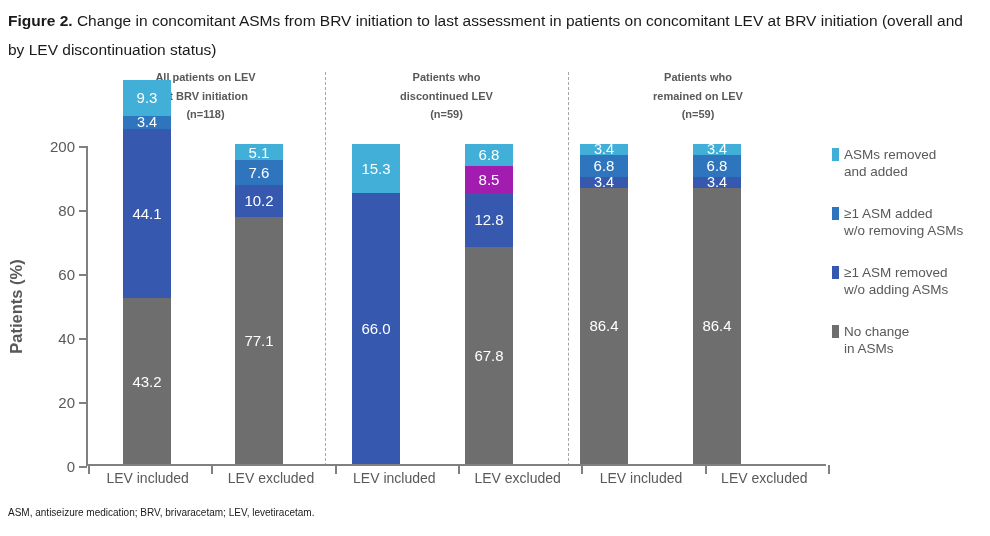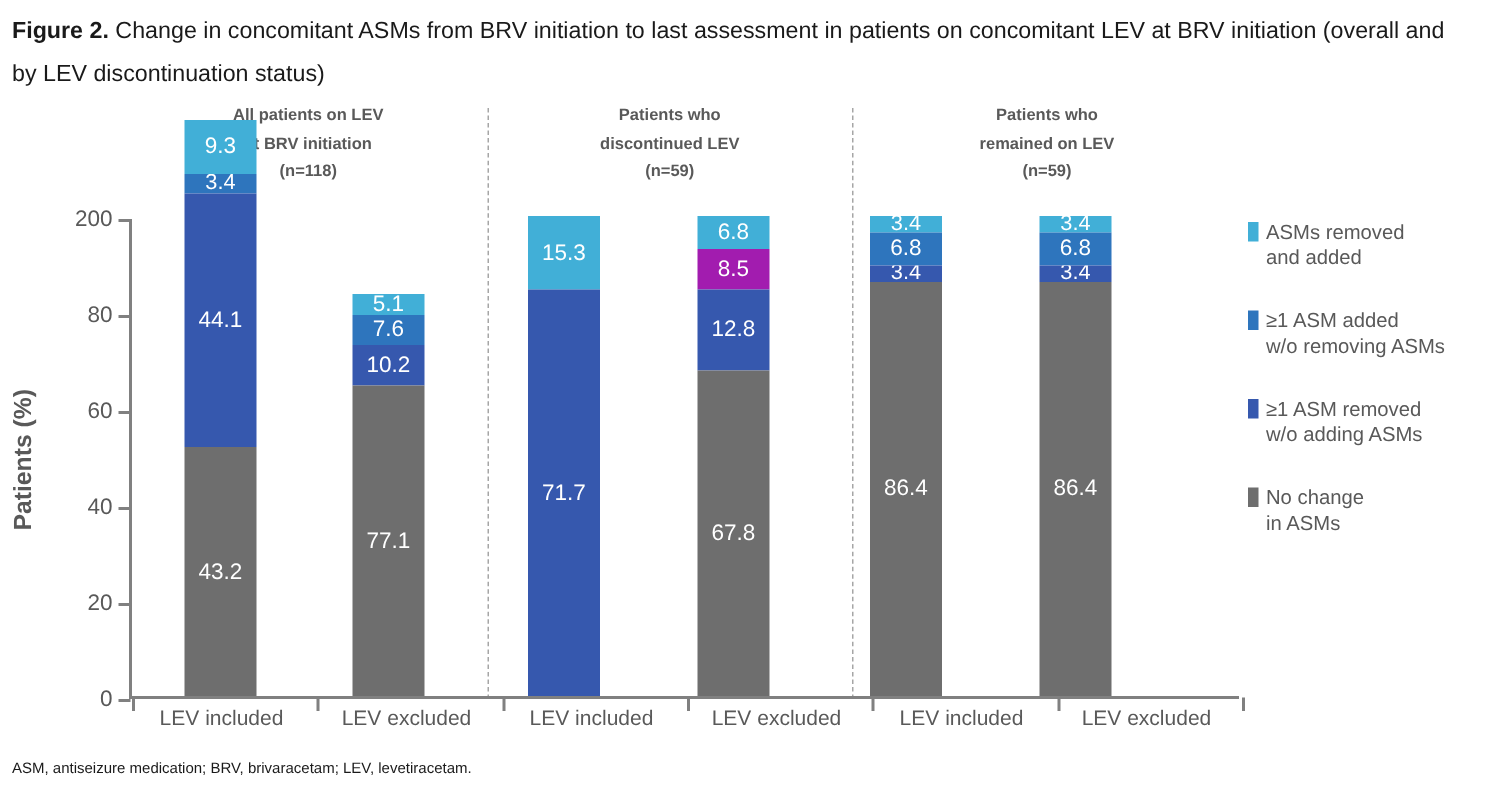--- a/index.html
+++ b/index.html
@@ -215,7 +215,7 @@
             <span>43.2</span>
           </div>
         </div>
-        <div class="bar" style="left: 147px; width: 48px; height: 268px;">
+        <div class="bar" style="left: 147px; width: 48px; height: 320px;">
           <div class="seg" style="background: rgb(65, 175, 215); height: 5.1%;">
             <span>5.1</span>
           </div>

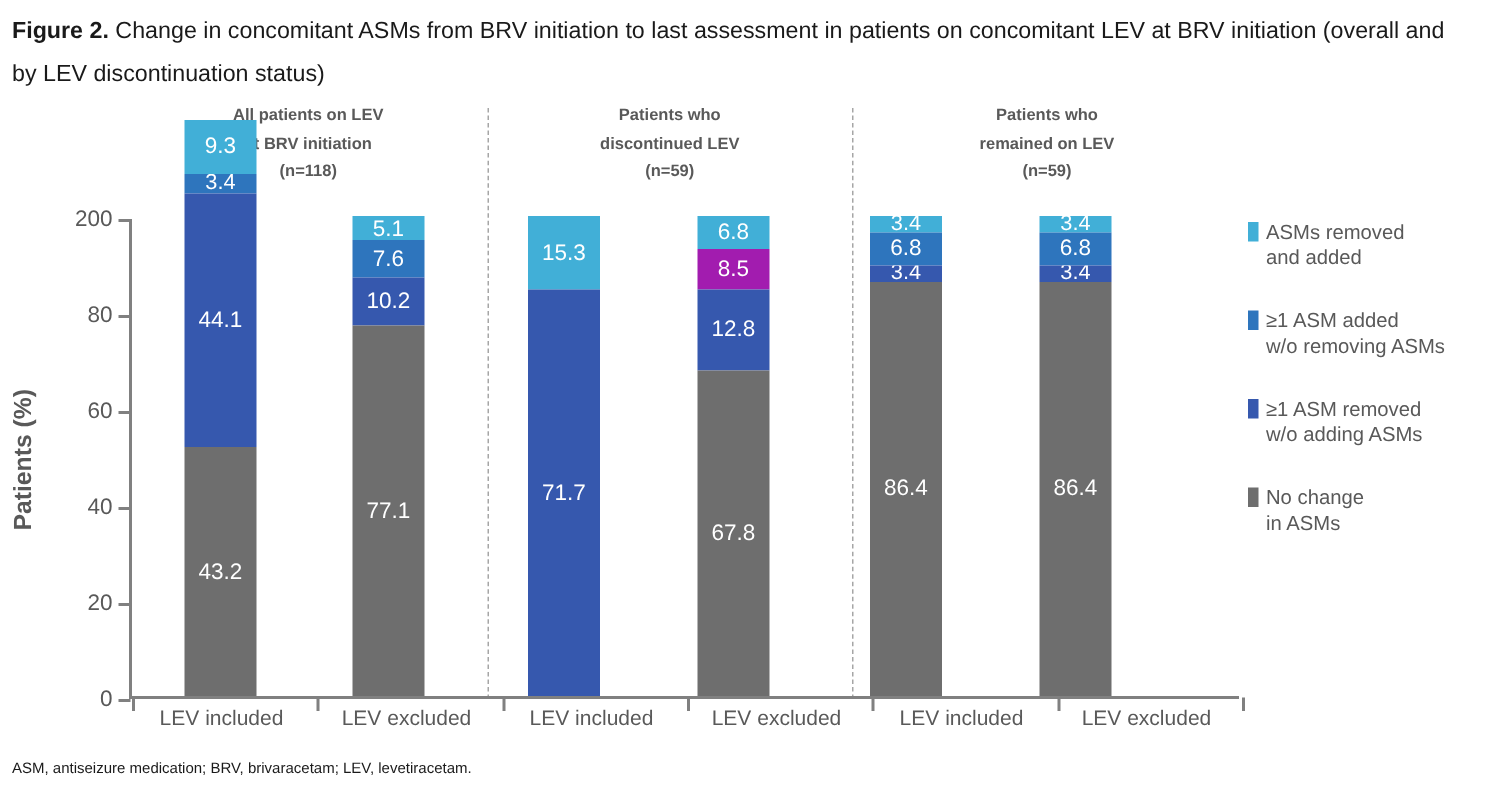--- a/index.html
+++ b/index.html
@@ -234,7 +234,7 @@
             <span>15.3</span>
           </div>
           <div class="seg" style="background: rgb(54, 88, 174); height: 84.7%;">
-            <span>71.7</span>
+            <span>66.0</span>
           </div>
         </div>
         <div class="bar" style="left: 377px; width: 48px; height: 320px;">

